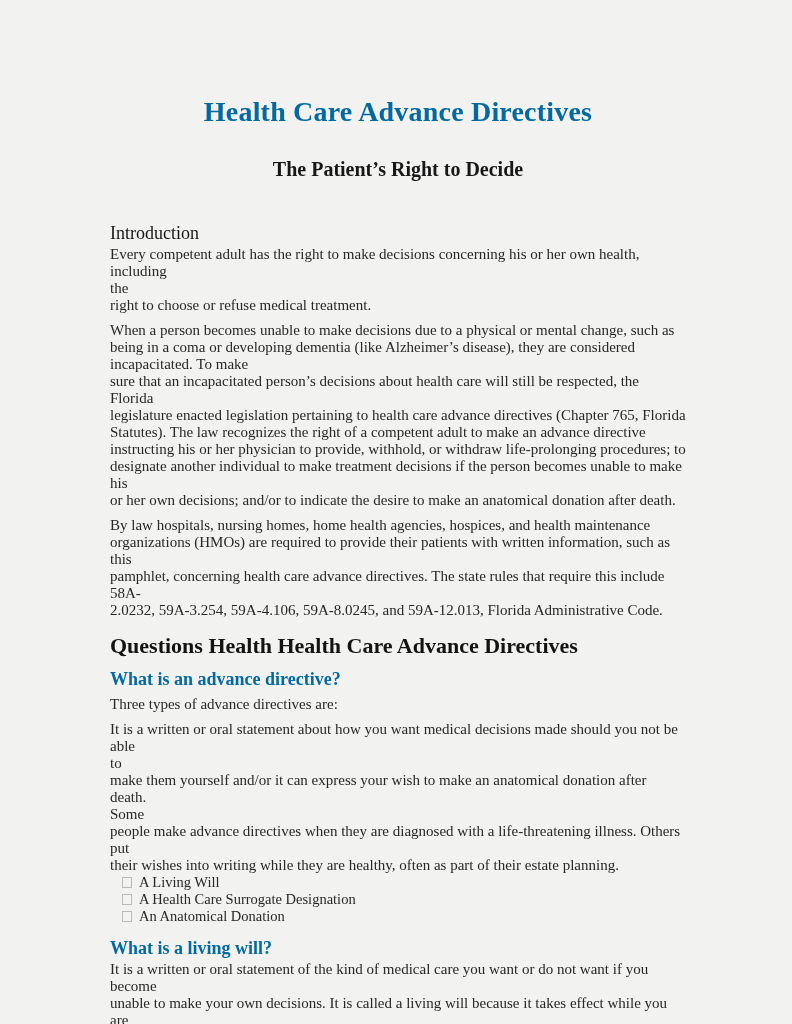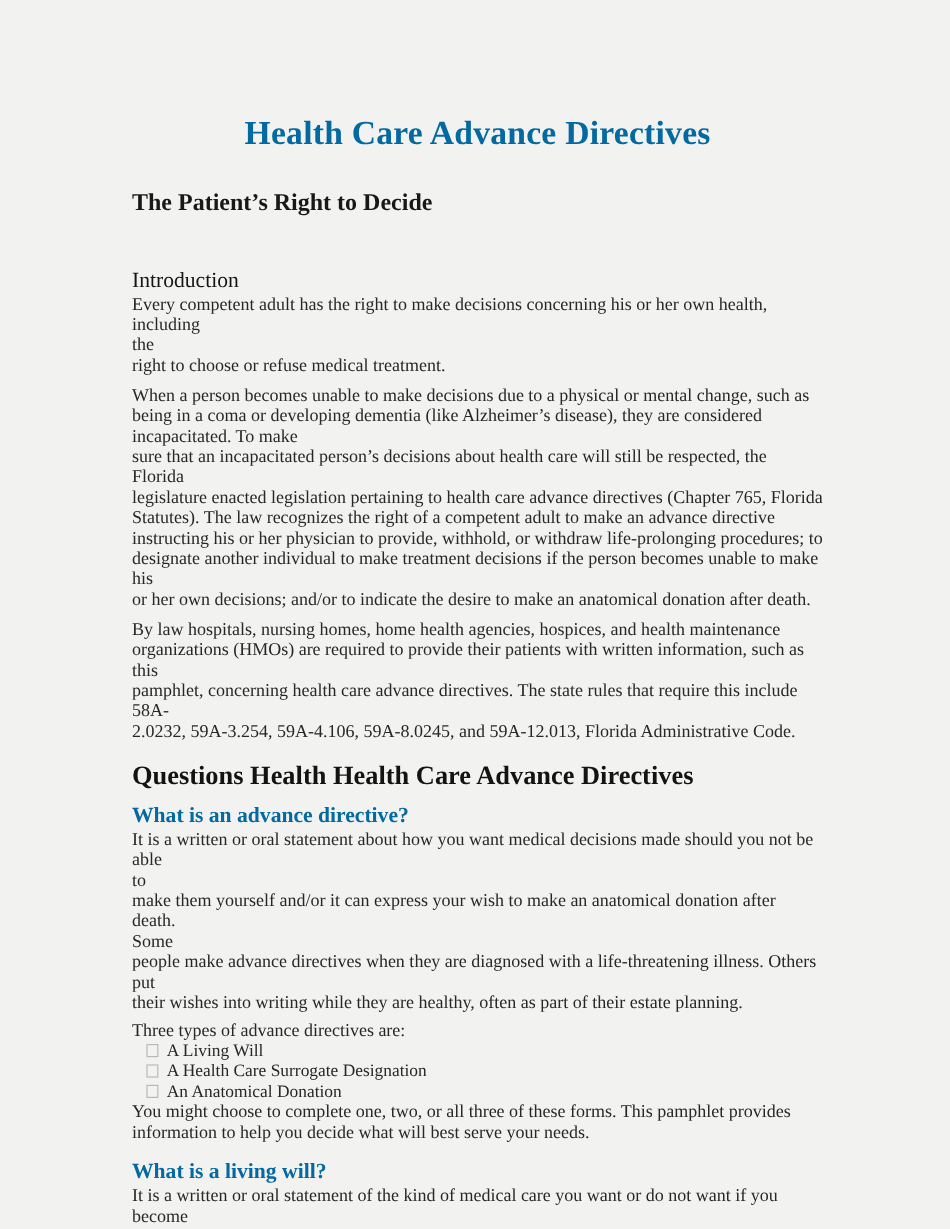--- a/index.html
+++ b/index.html
@@ -35,6 +35,7 @@
     font-size: 20px;
     font-weight: bold;
     color: #181818;
+    text-align: center;
     line-height: 23px;
   }
   .h-section {

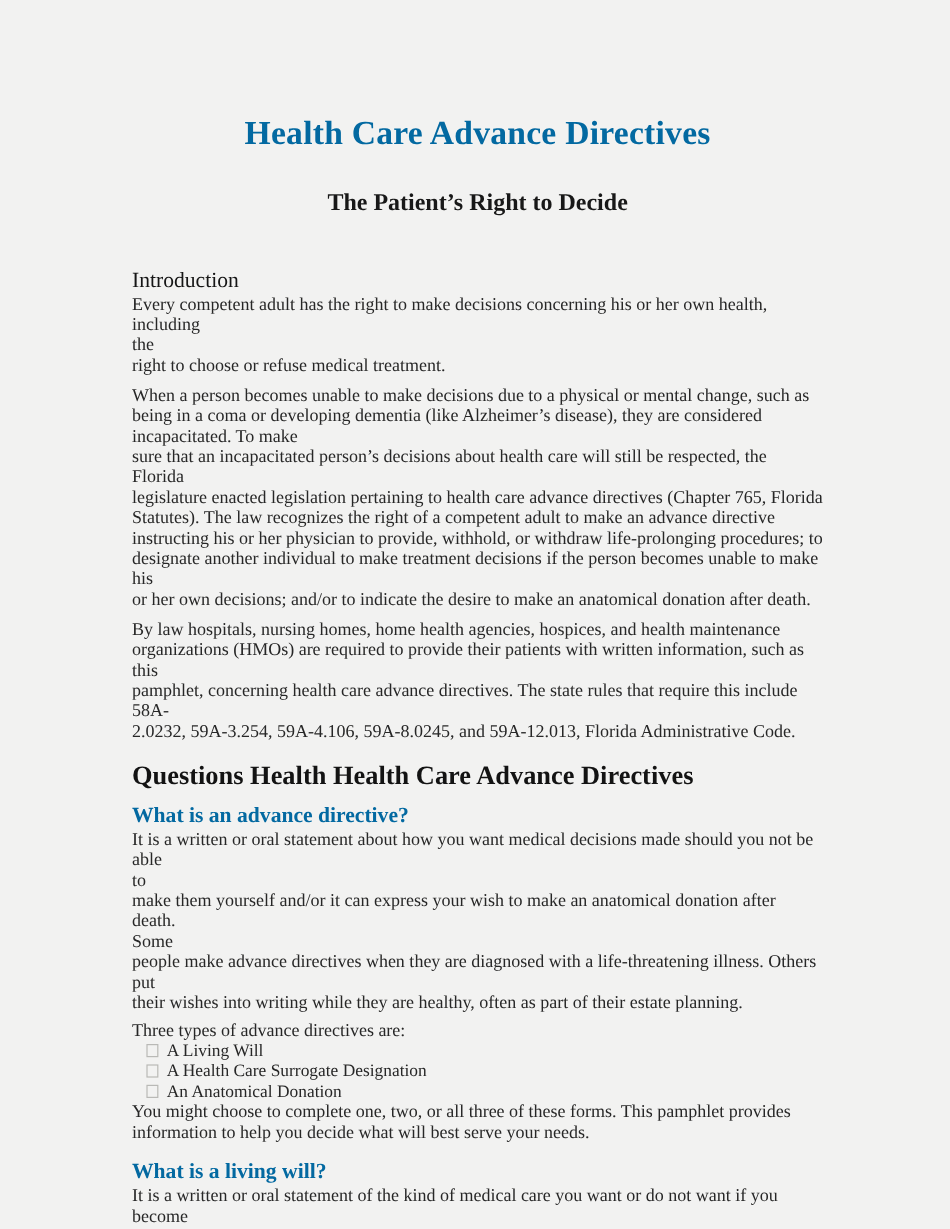--- a/index.html
+++ b/index.html
@@ -113,13 +113,13 @@
     <h2 class="h-big">Questions Health Health Care Advance Directives</h2>
 
     <h3 class="h-sub">What is an advance directive?</h3>
+    <p class="para tight">Three types of advance directives are:</p>
     <p class="para">It is a written or oral statement about how you want medical decisions made should you not be able
 to
 make them yourself and/or it can express your wish to make an anatomical donation after death.
 Some
 people make advance directives when they are diagnosed with a life-threatening illness. Others put
 their wishes into writing while they are healthy, often as part of their estate planning.</p>
-    <p class="para tight">Three types of advance directives are:</p>
     <div class="list-block">
       <div class="list-item">
         <span class="sq"></span><span>A Living Will</span>

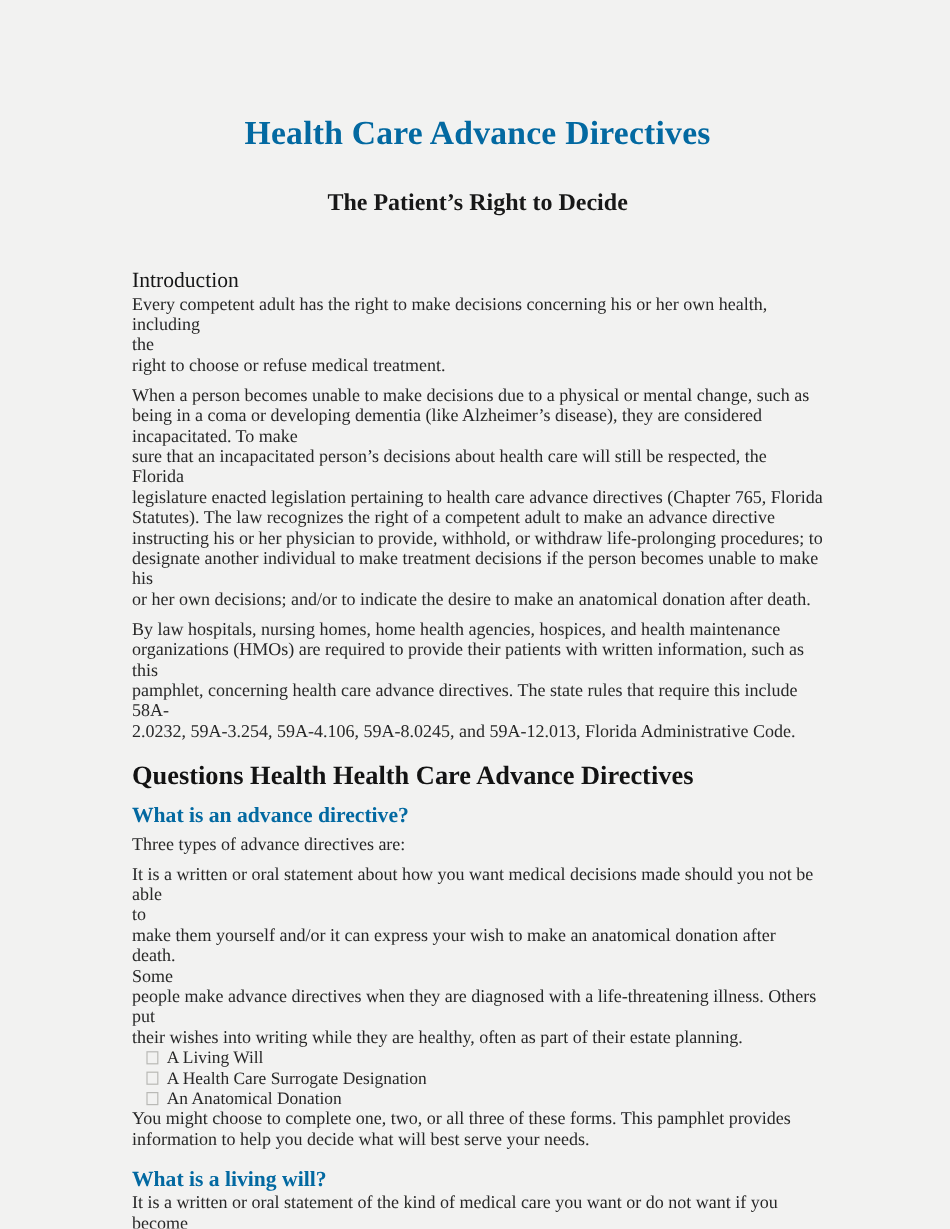--- a/index.html
+++ b/index.html
@@ -131,8 +131,6 @@
         <span class="sq"></span><span>An Anatomical Donation</span>
       </div>
     </div>
-    <p class="para" style="margin-top:0">You might choose to complete one, two, or all three of these forms. This pamphlet provides
-information to help you decide what will best serve your needs.</p>
 
     <h3 class="h-sub" style="margin-top:13px">What is a living will?</h3>
     <p class="para">It is a written or oral statement of the kind of medical care you want or do not want if you become

